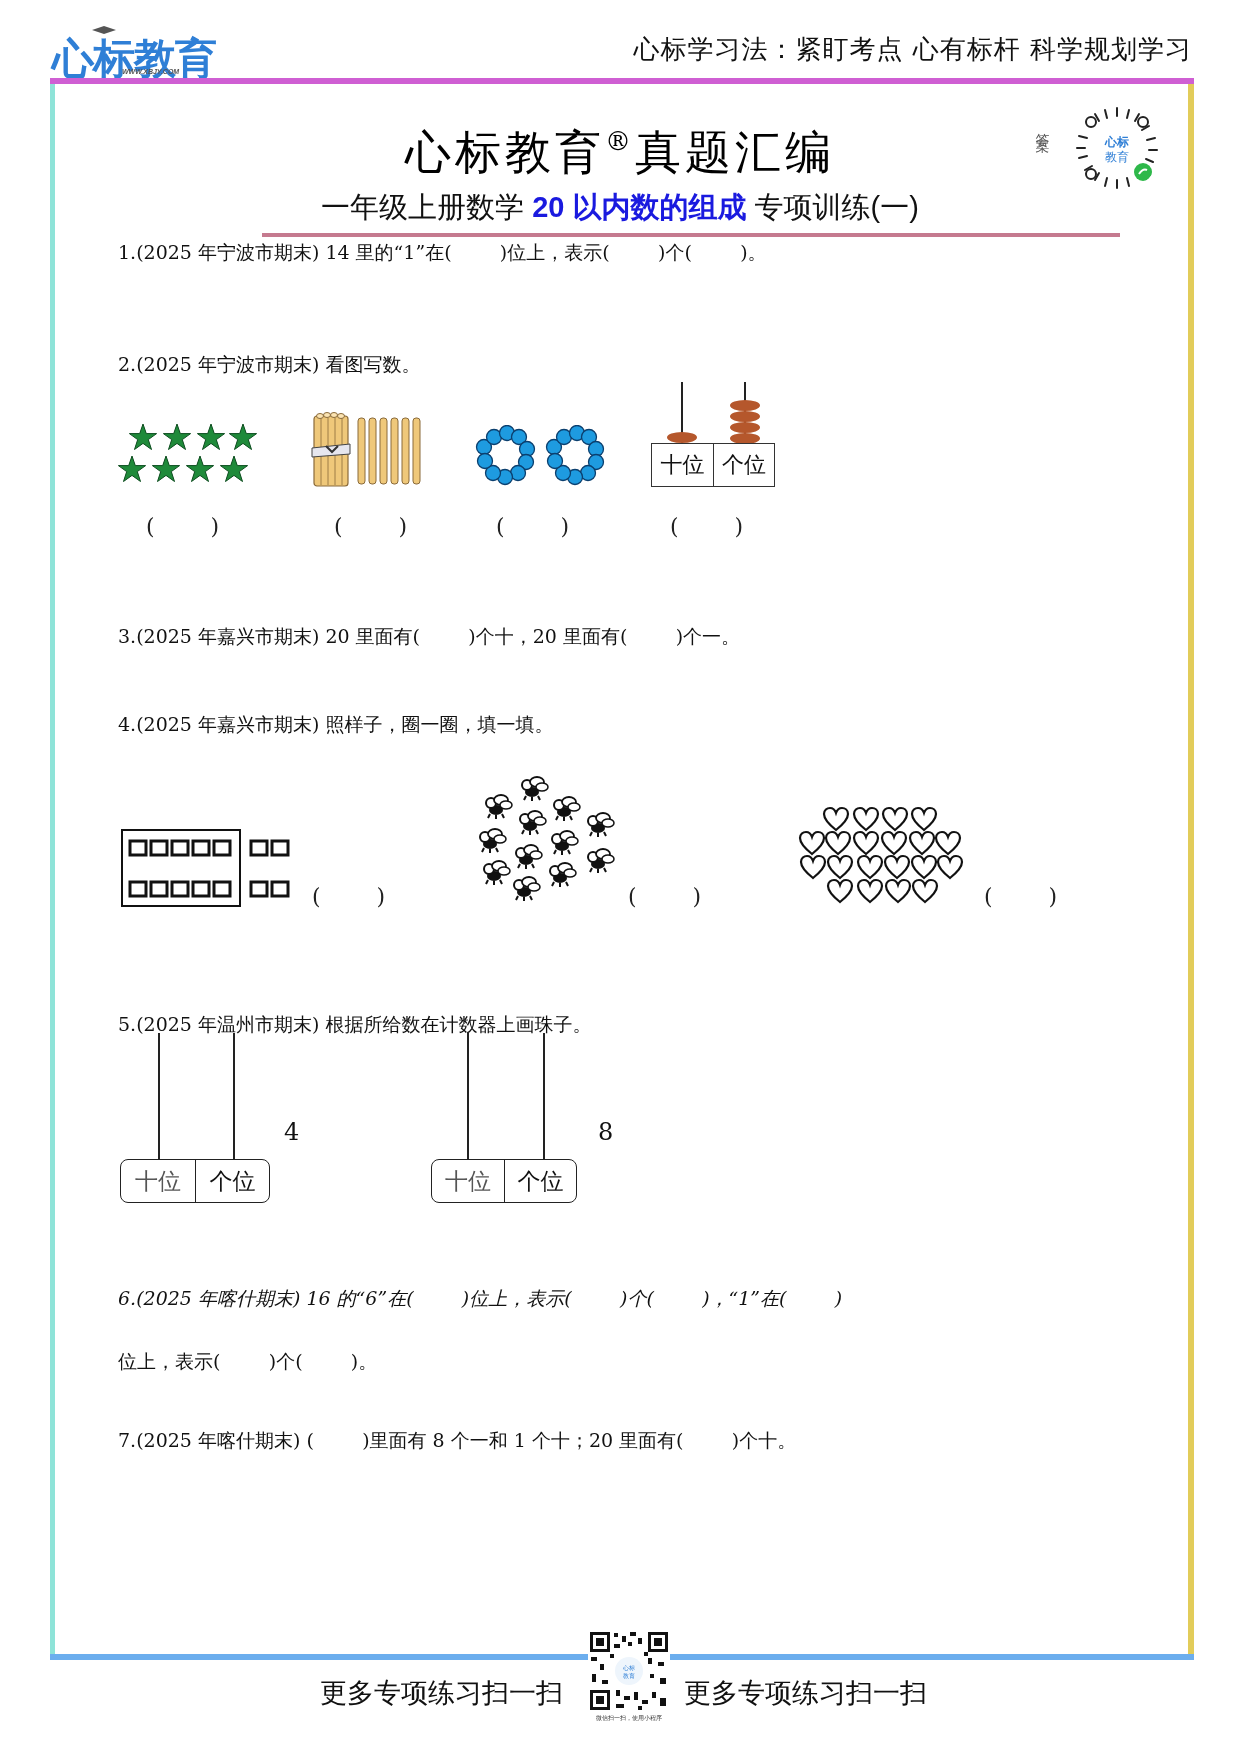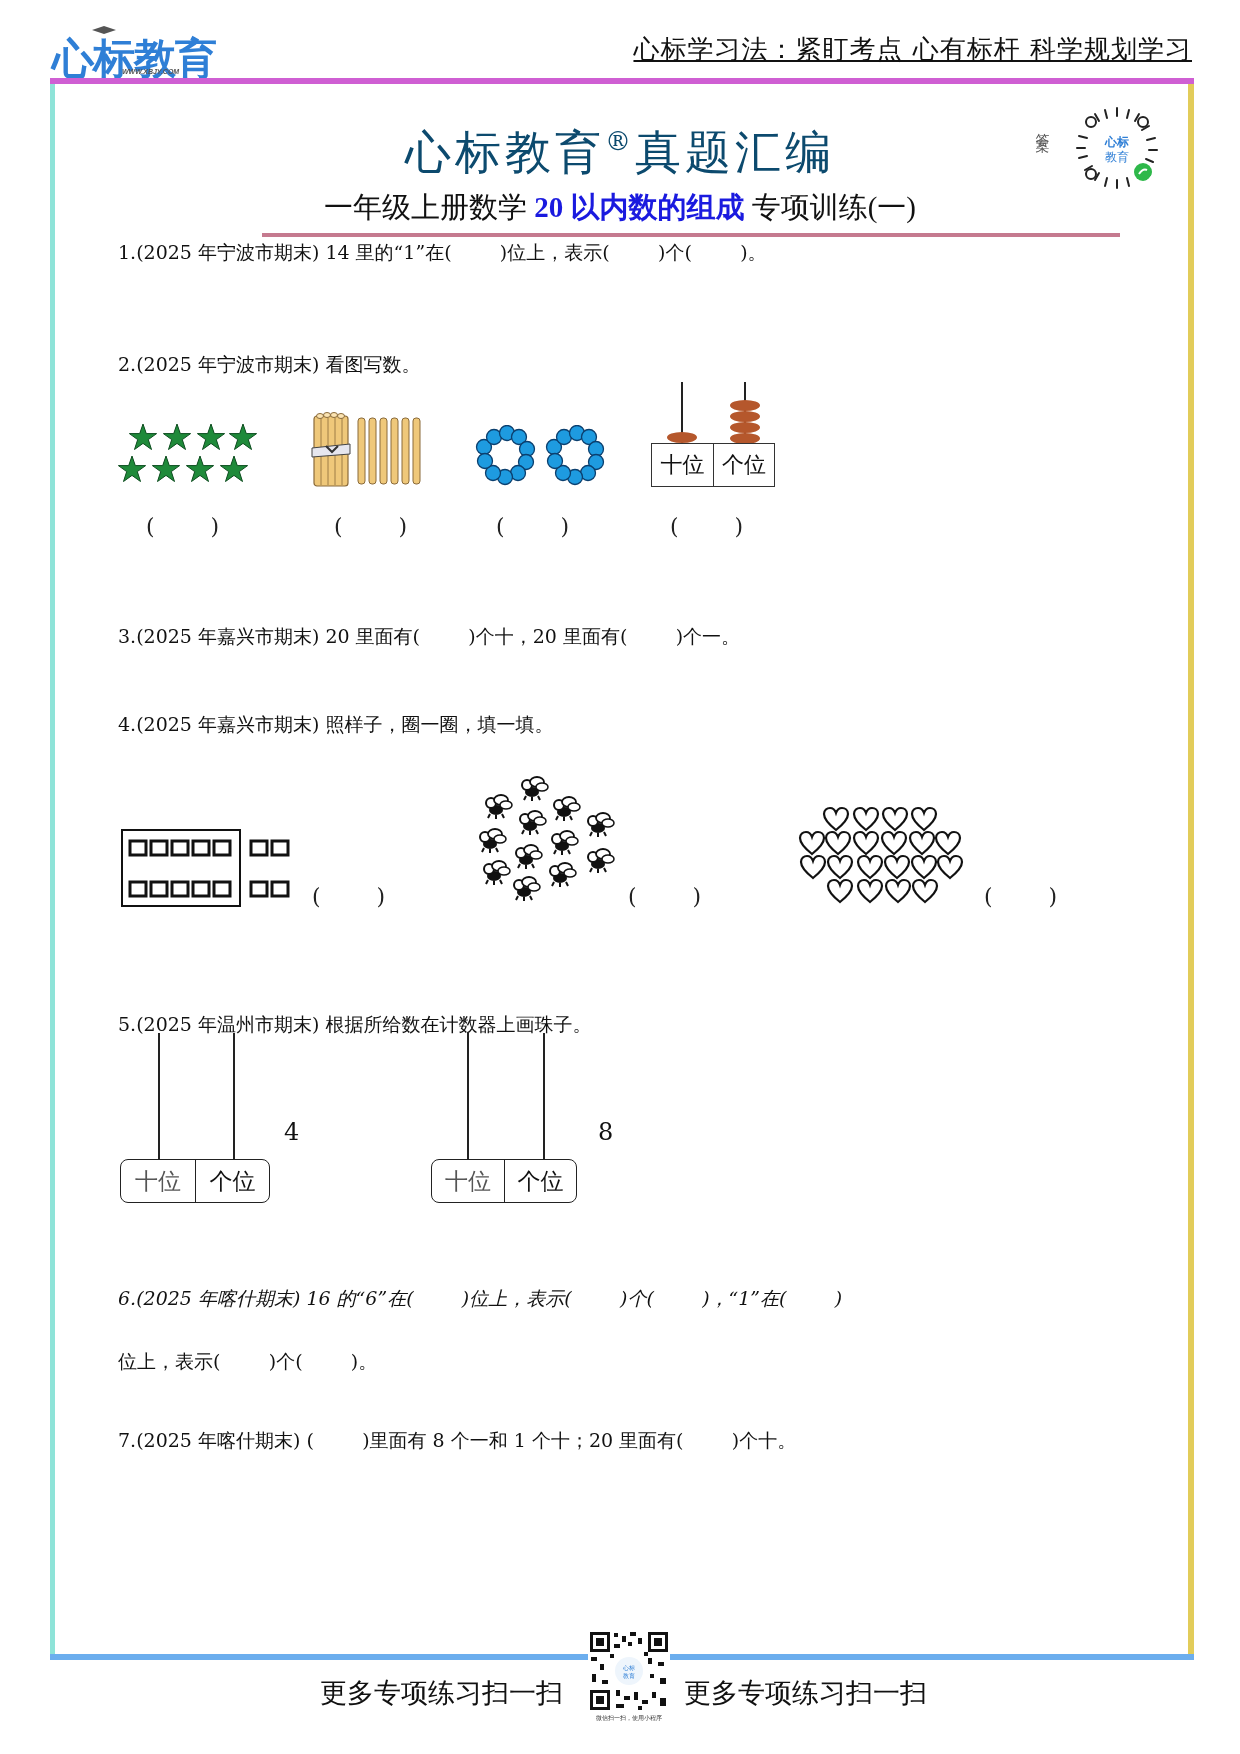--- a/index.html
+++ b/index.html
@@ -11,7 +11,7 @@
   .logo-text { font-family: "DejaVu Sans", sans-serif; font-weight: bold; font-size: 42px; color: #2f7fd6; letter-spacing: -1px; line-height: 1; }
   .logo-url { position: absolute; left: 70px; top: 40px; font-family: "Liberation Sans", sans-serif; font-style: italic; font-weight: bold; font-size: 7px; color: #555; }
   .logo-cap { position: absolute; left: 40px; top: -2px; width: 24px; height: 10px; }
-  .slogan { position: absolute; right: 48px; top: 32px; font-size: 26px; color: #111; letter-spacing: 1px; text-decoration: underline; }
+  .slogan { position: absolute; right: 48px; top: 32px; font-size: 26px; color: #111; letter-spacing: 1px; }
 
   
   .frame-top { position: absolute; left: 50px; top: 78px; width: 1144px; height: 6px; background: #cf5fd3; }

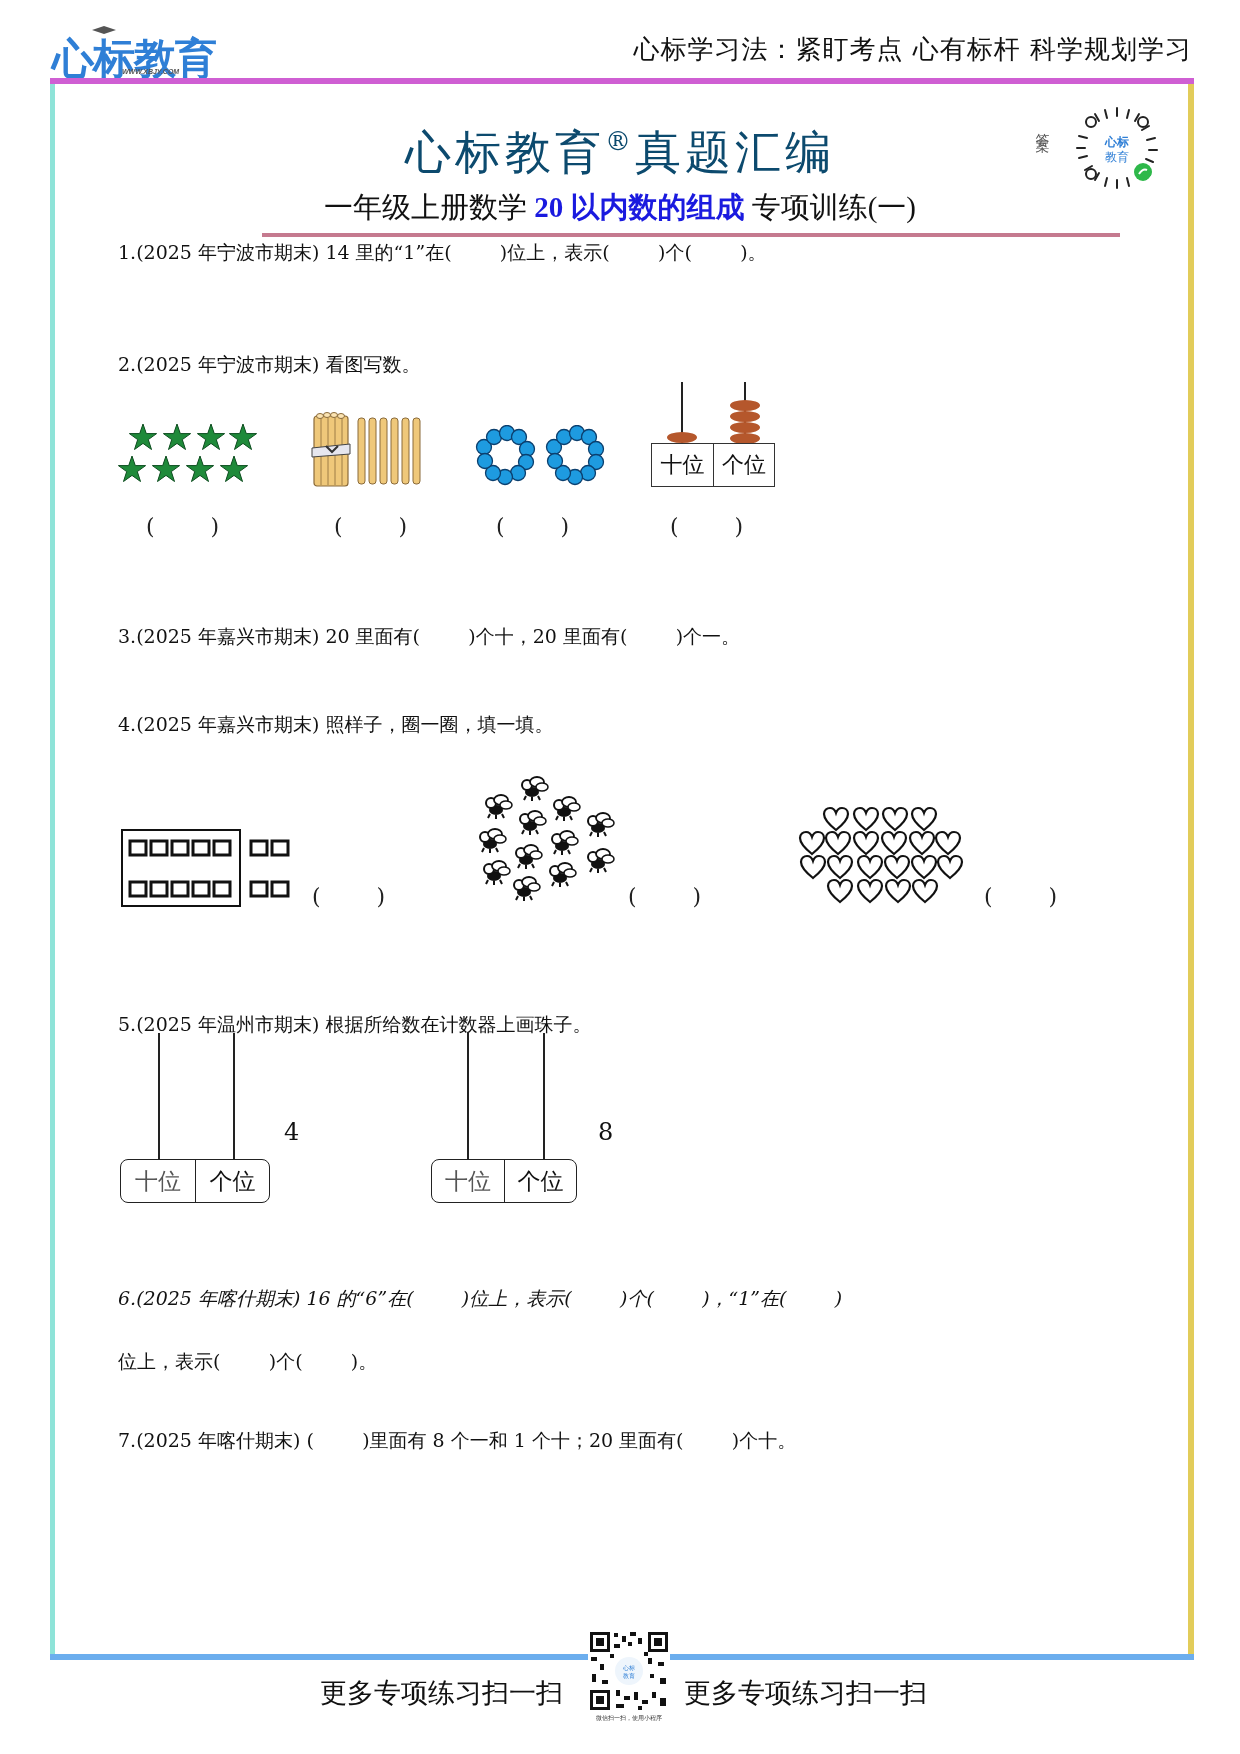--- a/index.html
+++ b/index.html
@@ -20,7 +20,7 @@
   .frame-bottom { position: absolute; left: 50px; top: 1654px; width: 1144px; height: 6px; background: #6caeee; }
 
   
-  .title { position: absolute; left: 0; width: 1240px; top: 122px; text-align: center; font-size: 46px; letter-spacing: 4px; color: #0c4a6e; }
+  .title { position: absolute; left: 0; width: 1240px; top: 122px; text-align: center; font-size: 46px; letter-spacing: 4px; color: #000000; }
   .title sup { font-size: 26px; vertical-align: 18px; }
   .subtitle { position: absolute; left: 0; width: 1240px; top: 188px; text-align: center; font-family: Liberation Serif, serif; font-size: 29px; color: #111; }
   .subtitle .hl { color: #1a1adf; font-weight: bold; }

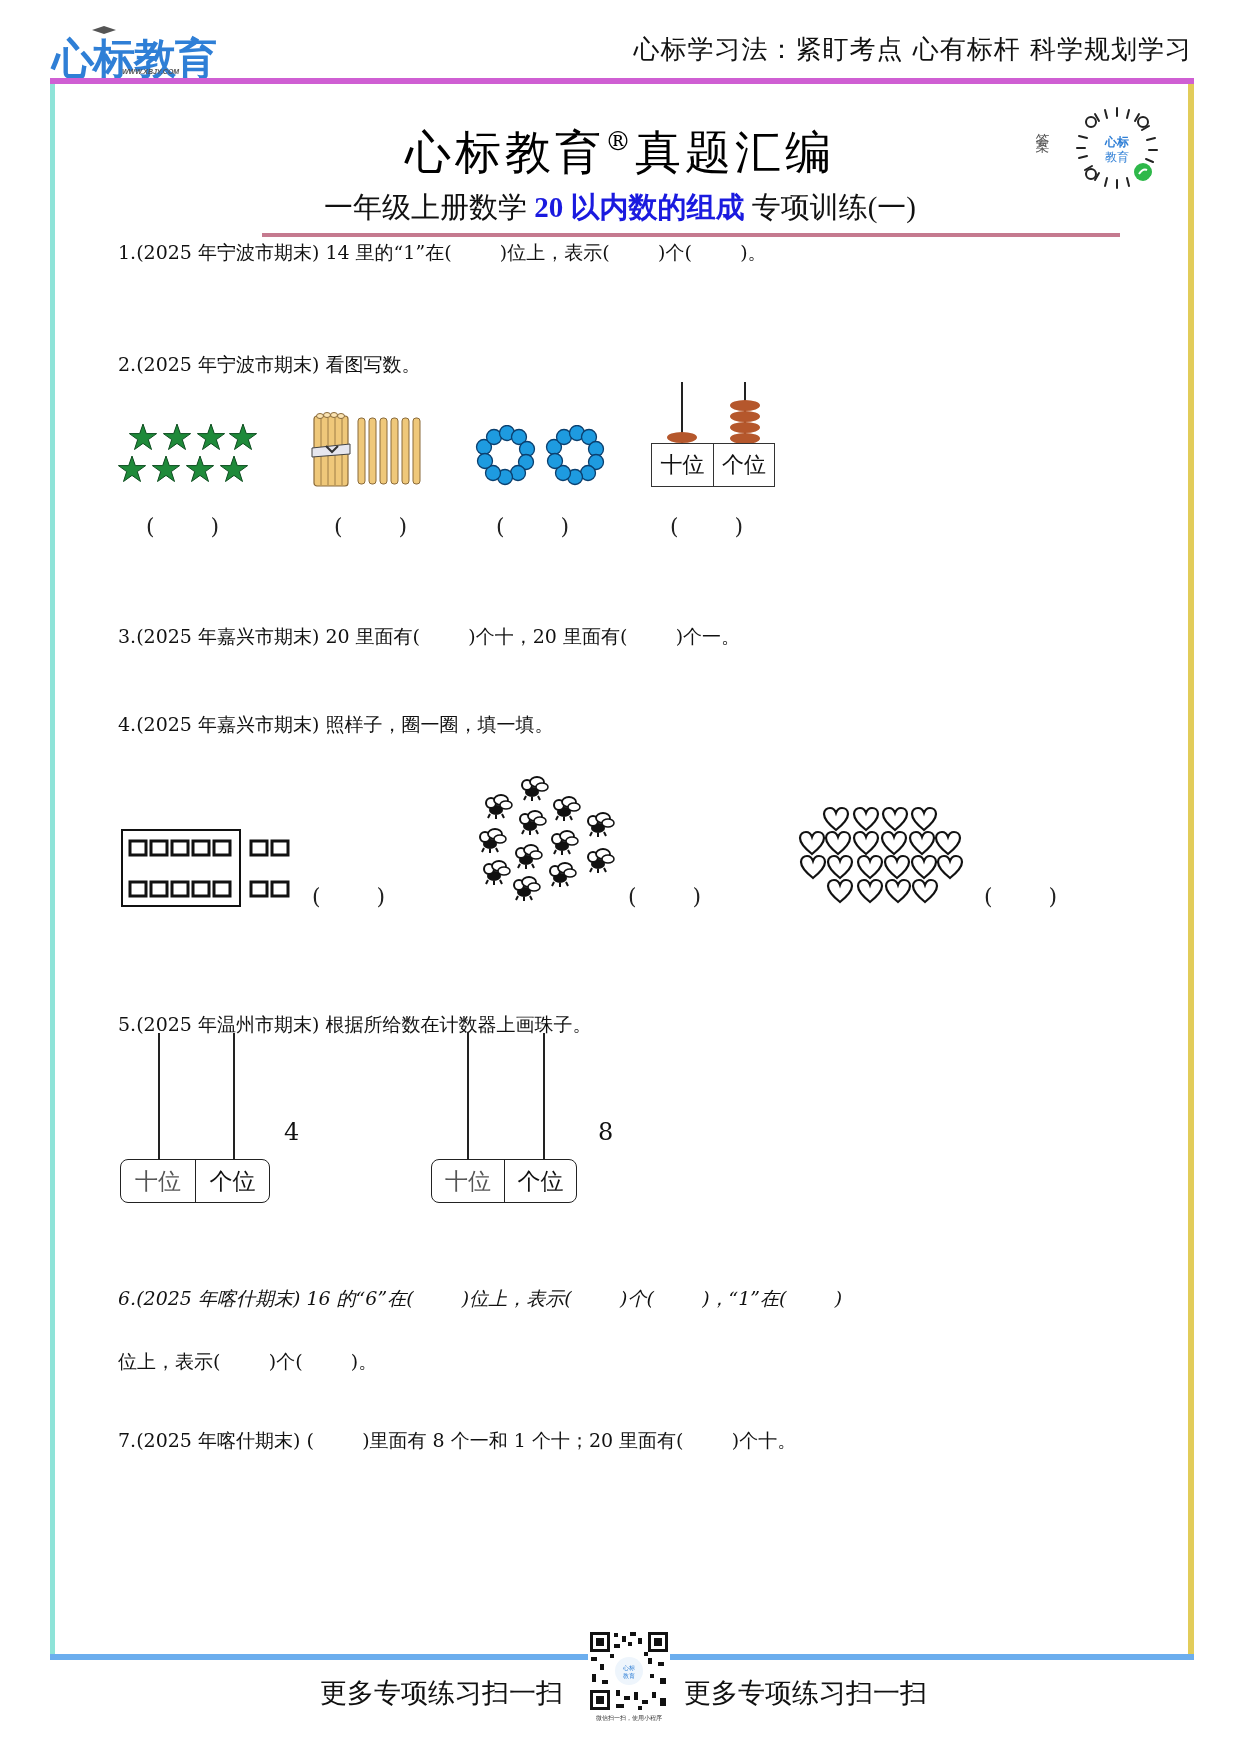--- a/index.html
+++ b/index.html
@@ -22,7 +22,7 @@
   
   .title { position: absolute; left: 0; width: 1240px; top: 122px; text-align: center; font-size: 46px; letter-spacing: 4px; color: #000000; }
   .title sup { font-size: 26px; vertical-align: 18px; }
-  .subtitle { position: absolute; left: 0; width: 1240px; top: 188px; text-align: center; font-family: Liberation Serif, serif; font-size: 29px; color: #111; }
+  .subtitle { position: absolute; left: 0; width: 1240px; top: 188px; text-align: center; font-family: Liberation Sans, sans-serif; font-size: 29px; color: #111; }
   .subtitle .hl { color: #1a1adf; font-weight: bold; }
   .title-rule { position: absolute; left: 262px; top: 233px; width: 858px; height: 4px; background: #c57a8f; }
 

